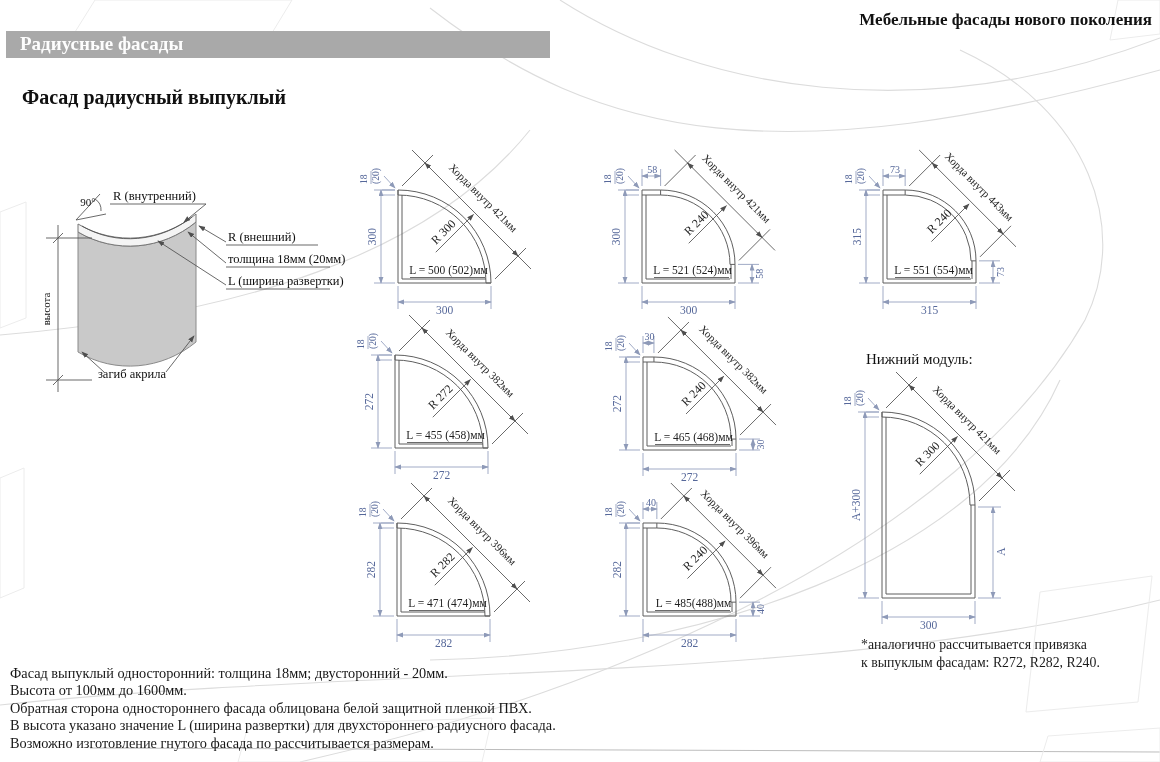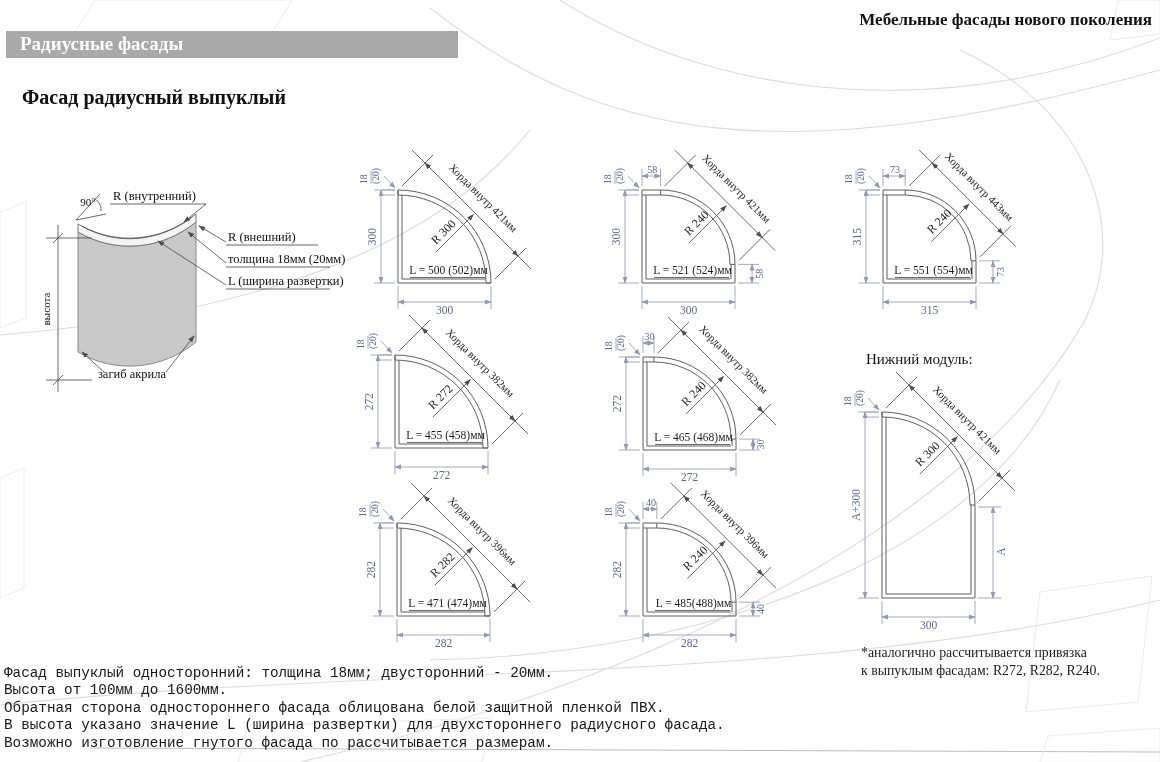--- a/index.html
+++ b/index.html
@@ -7,7 +7,7 @@
         font-family:"Liberation Serif","DejaVu Serif",serif;color:#1b1b1b;}
   #art{position:absolute;left:0;top:0;}
   .brand{position:absolute;top:10px;right:8px;font-size:17px;font-weight:bold;color:#111;}
-  .banner{position:absolute;left:6px;top:31px;width:452px;height:27px;background:#a9a9a9;
+  .banner{position:absolute;left:6px;top:31px;width:544px;height:27px;background:#a9a9a9;
           box-sizing:border-box;padding-left:14px;line-height:26px;
           font-size:19px;font-weight:bold;color:#fdfdfd;}
   .subtitle{position:absolute;left:22px;top:86px;font-size:20px;color:#101010;font-weight:bold;}

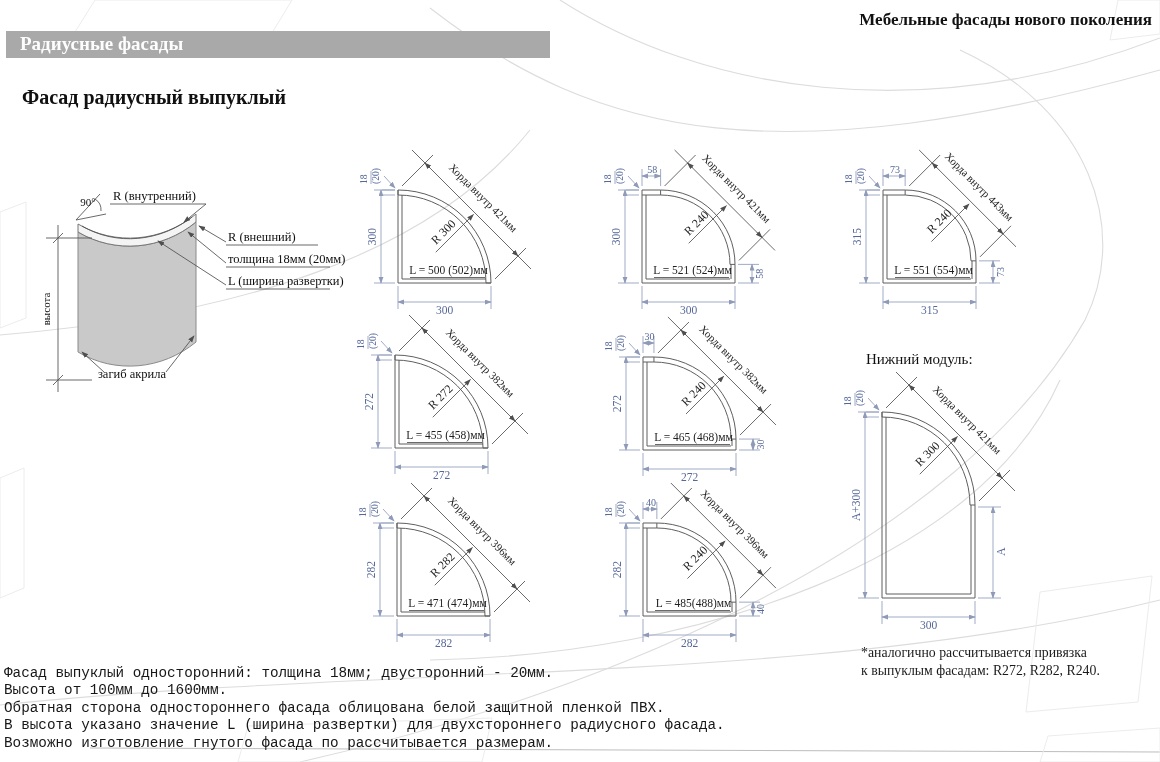--- a/index.html
+++ b/index.html
@@ -12,7 +12,7 @@
           font-size:19px;font-weight:bold;color:#fdfdfd;}
   .subtitle{position:absolute;left:22px;top:86px;font-size:20px;color:#101010;font-weight:bold;}
   .module-title{position:absolute;left:866px;top:351px;font-size:15px;color:#101010;font-family:Liberation Serif, serif;}
-  .note{position:absolute;left:861px;top:636px;font-size:13.8px;line-height:18px;color:#1b1b1b;margin-top:8px;}
+  .note{position:absolute;left:861px;top:636px;font-size:13.8px;line-height:18px;color:#1b1b1b;}
   .footer{position:absolute;left:4px;top:665px;font-size:14.3px;line-height:17.4px;color:#171717;font-family:Liberation Mono, monospace;}
   
   text{font-family:"Liberation Serif","DejaVu Serif",serif;}

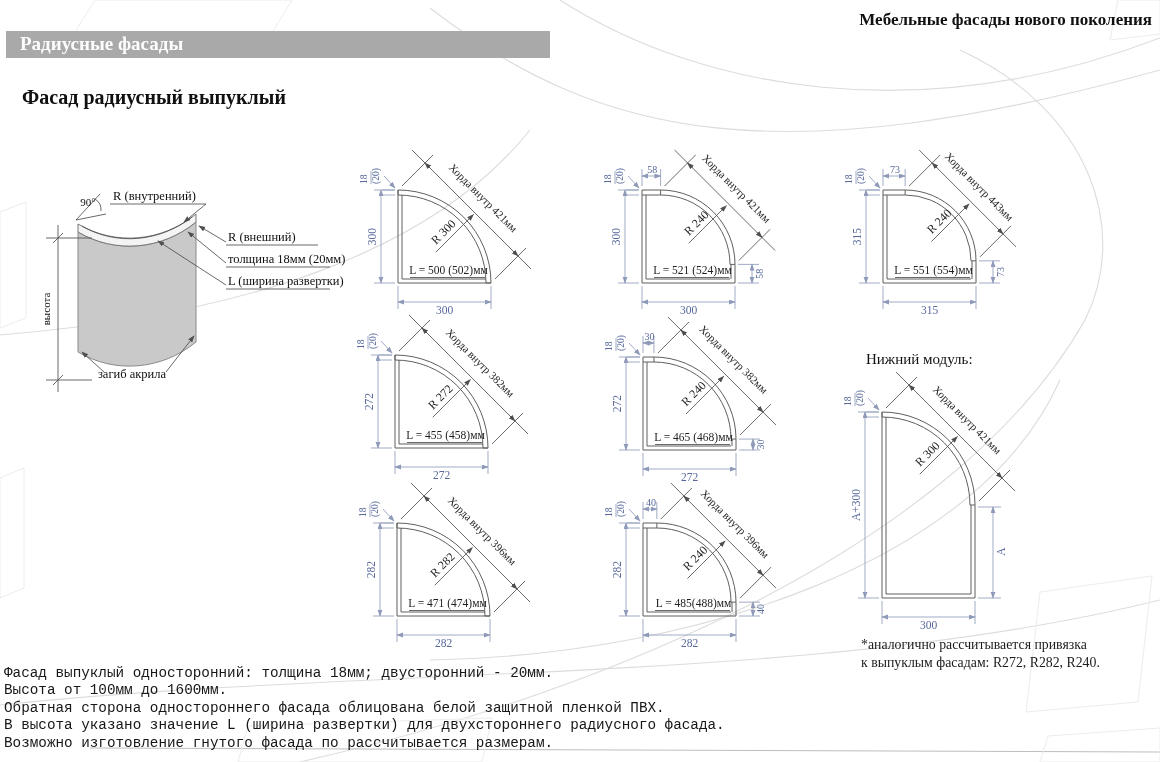--- a/index.html
+++ b/index.html
@@ -13,7 +13,7 @@
   .subtitle{position:absolute;left:22px;top:86px;font-size:20px;color:#101010;font-weight:bold;}
   .module-title{position:absolute;left:866px;top:351px;font-size:15px;color:#101010;font-family:Liberation Serif, serif;}
   .note{position:absolute;left:861px;top:636px;font-size:13.8px;line-height:18px;color:#1b1b1b;}
-  .footer{position:absolute;left:4px;top:665px;font-size:14.3px;line-height:17.4px;color:#171717;font-family:Liberation Mono, monospace;}
+  .footer{position:absolute;left:10px;top:665px;font-size:14.3px;line-height:17.4px;color:#171717;}
   
   text{font-family:"Liberation Serif","DejaVu Serif",serif;}
   .ln{stroke:#5f5f5f;stroke-width:1;fill:none;}

